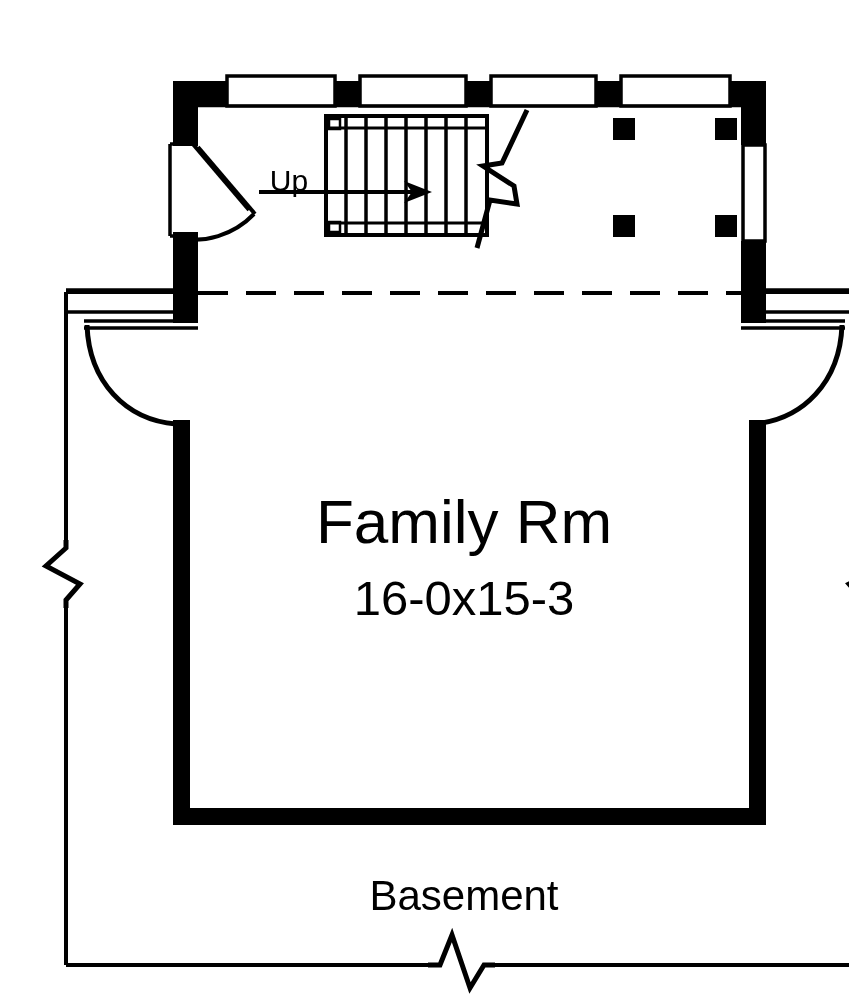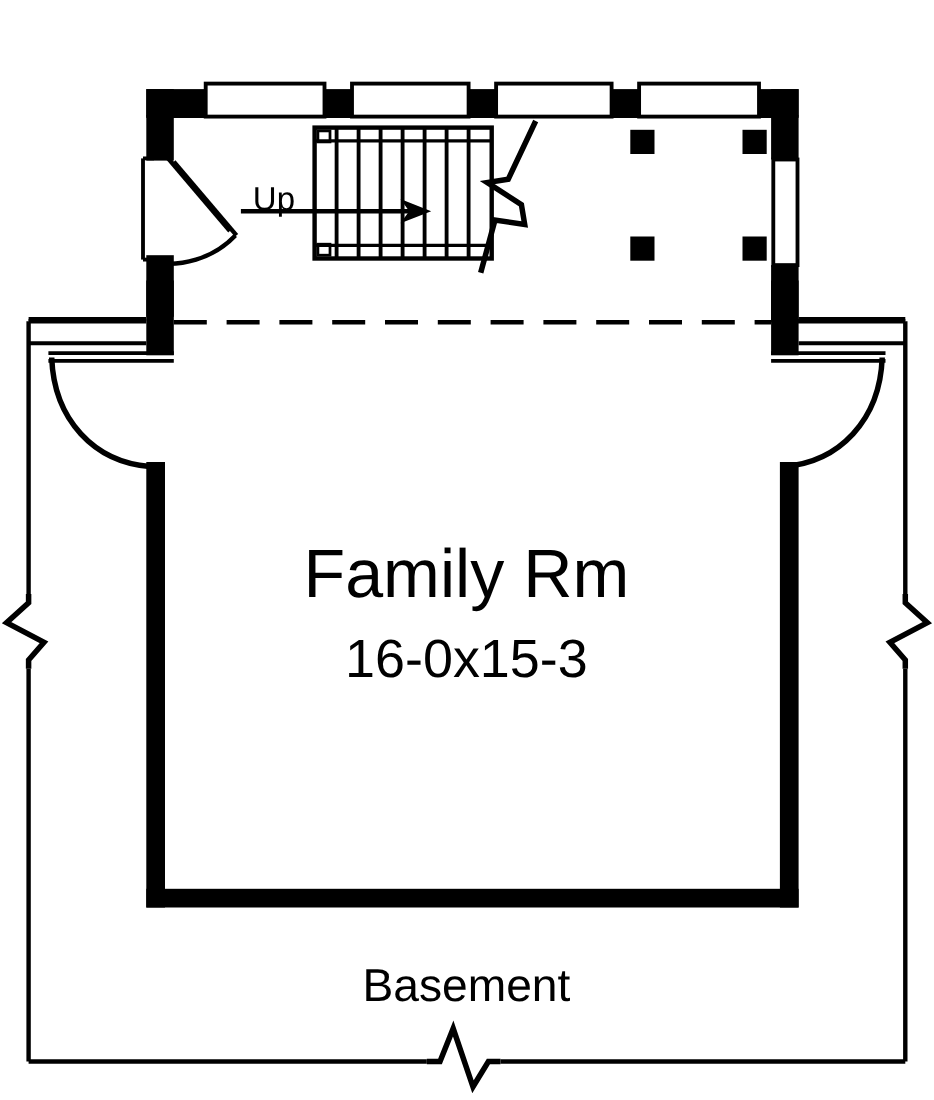--- a/index.html
+++ b/index.html
@@ -18,6 +18,7 @@
     width: 696px;
     height: 1000px;
     background: #ffffff;
+    padding-left: 40px;
   }
   #plan-svg {
     display: block;

